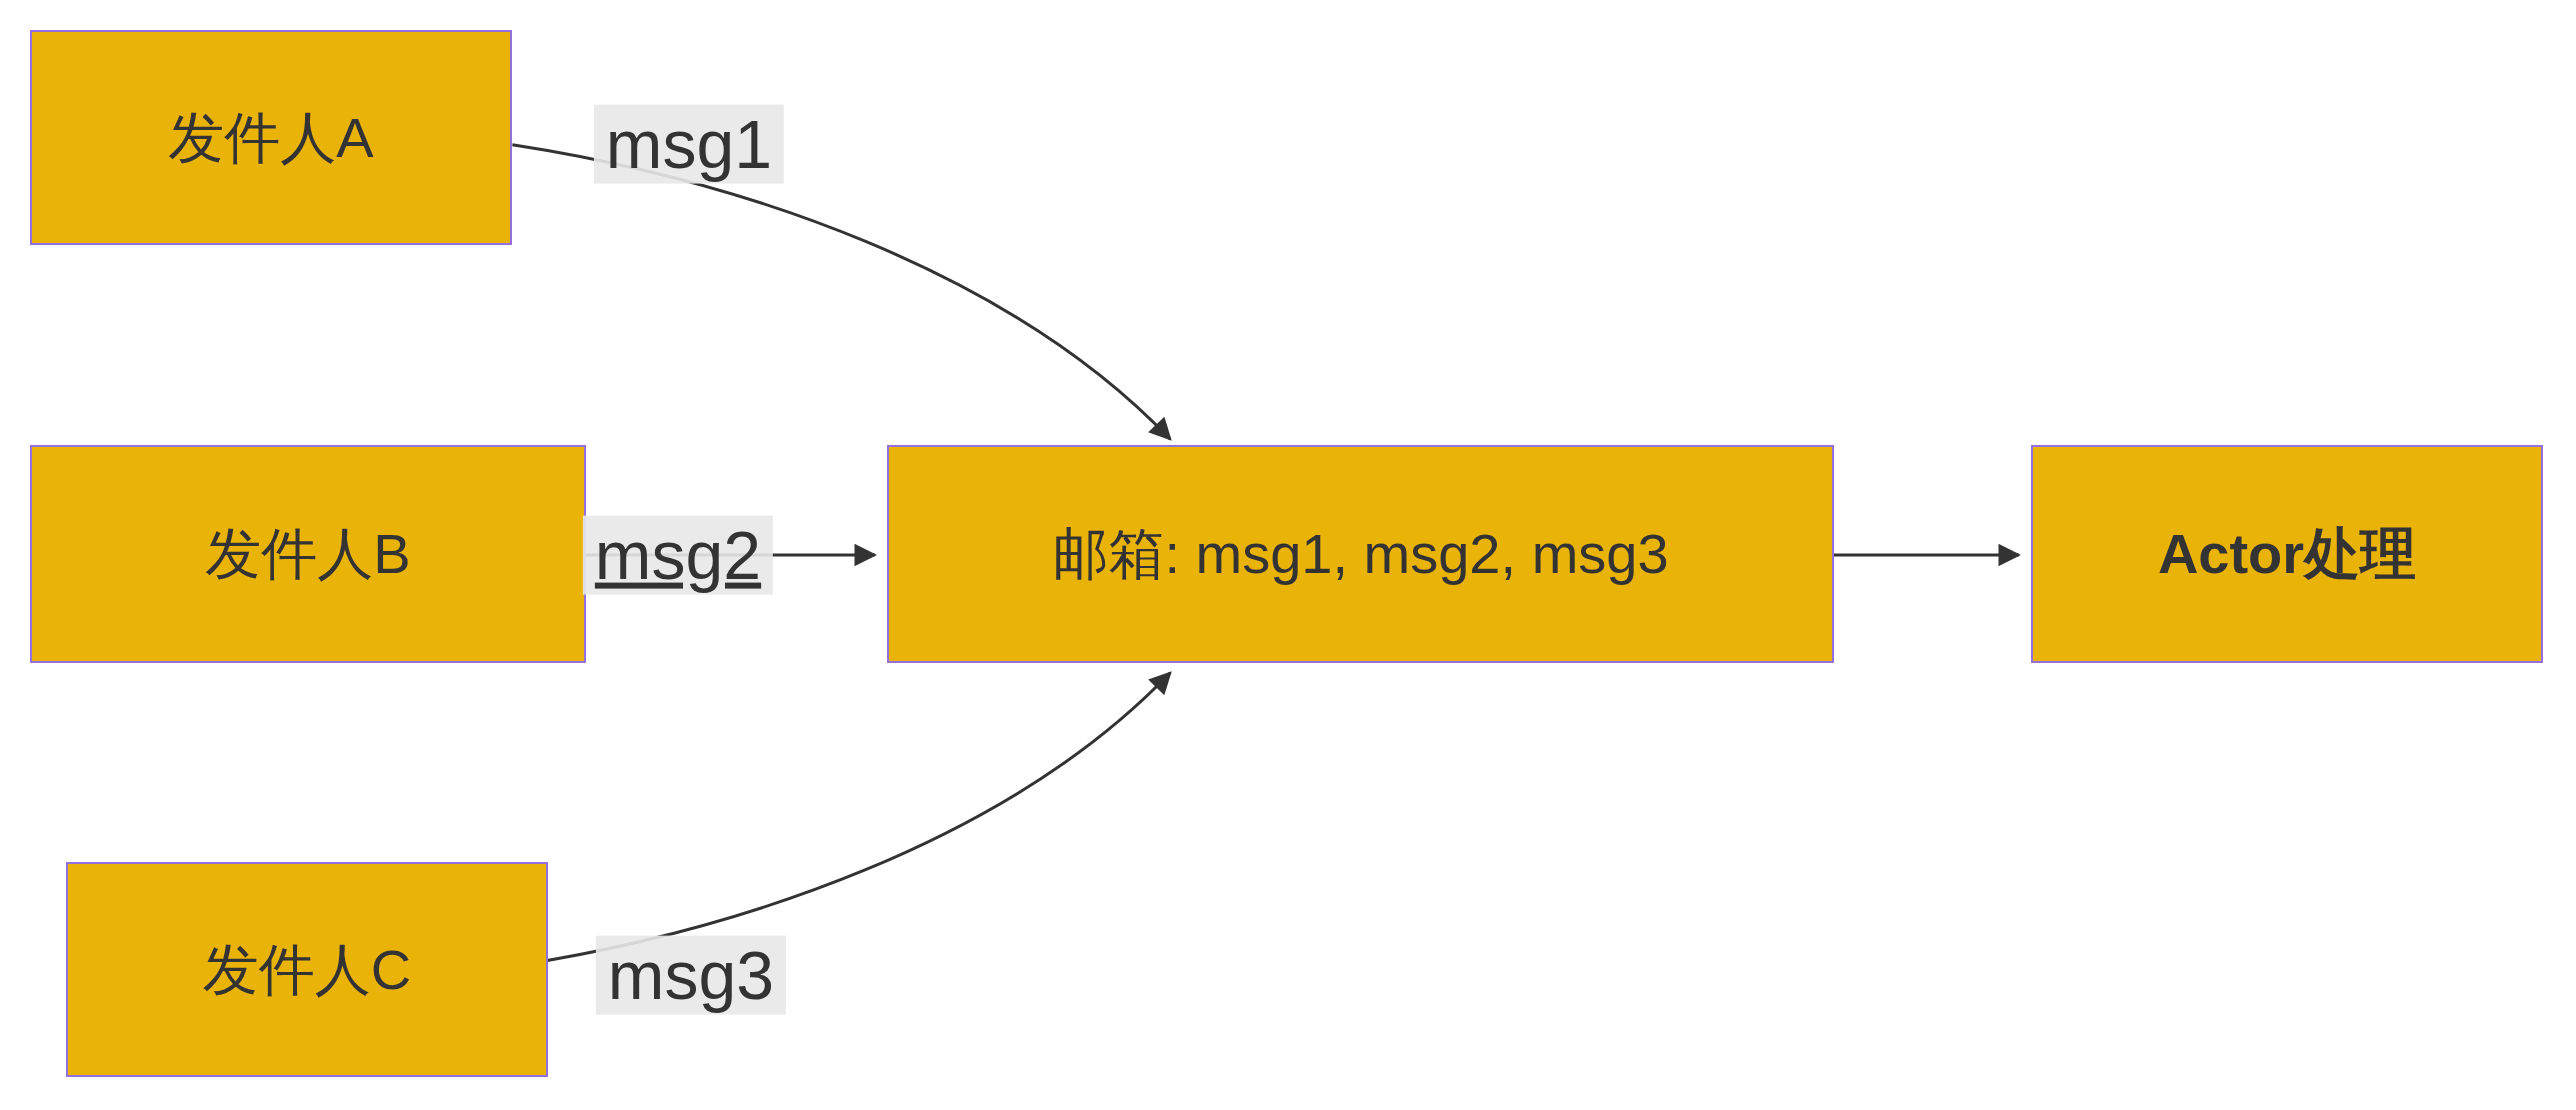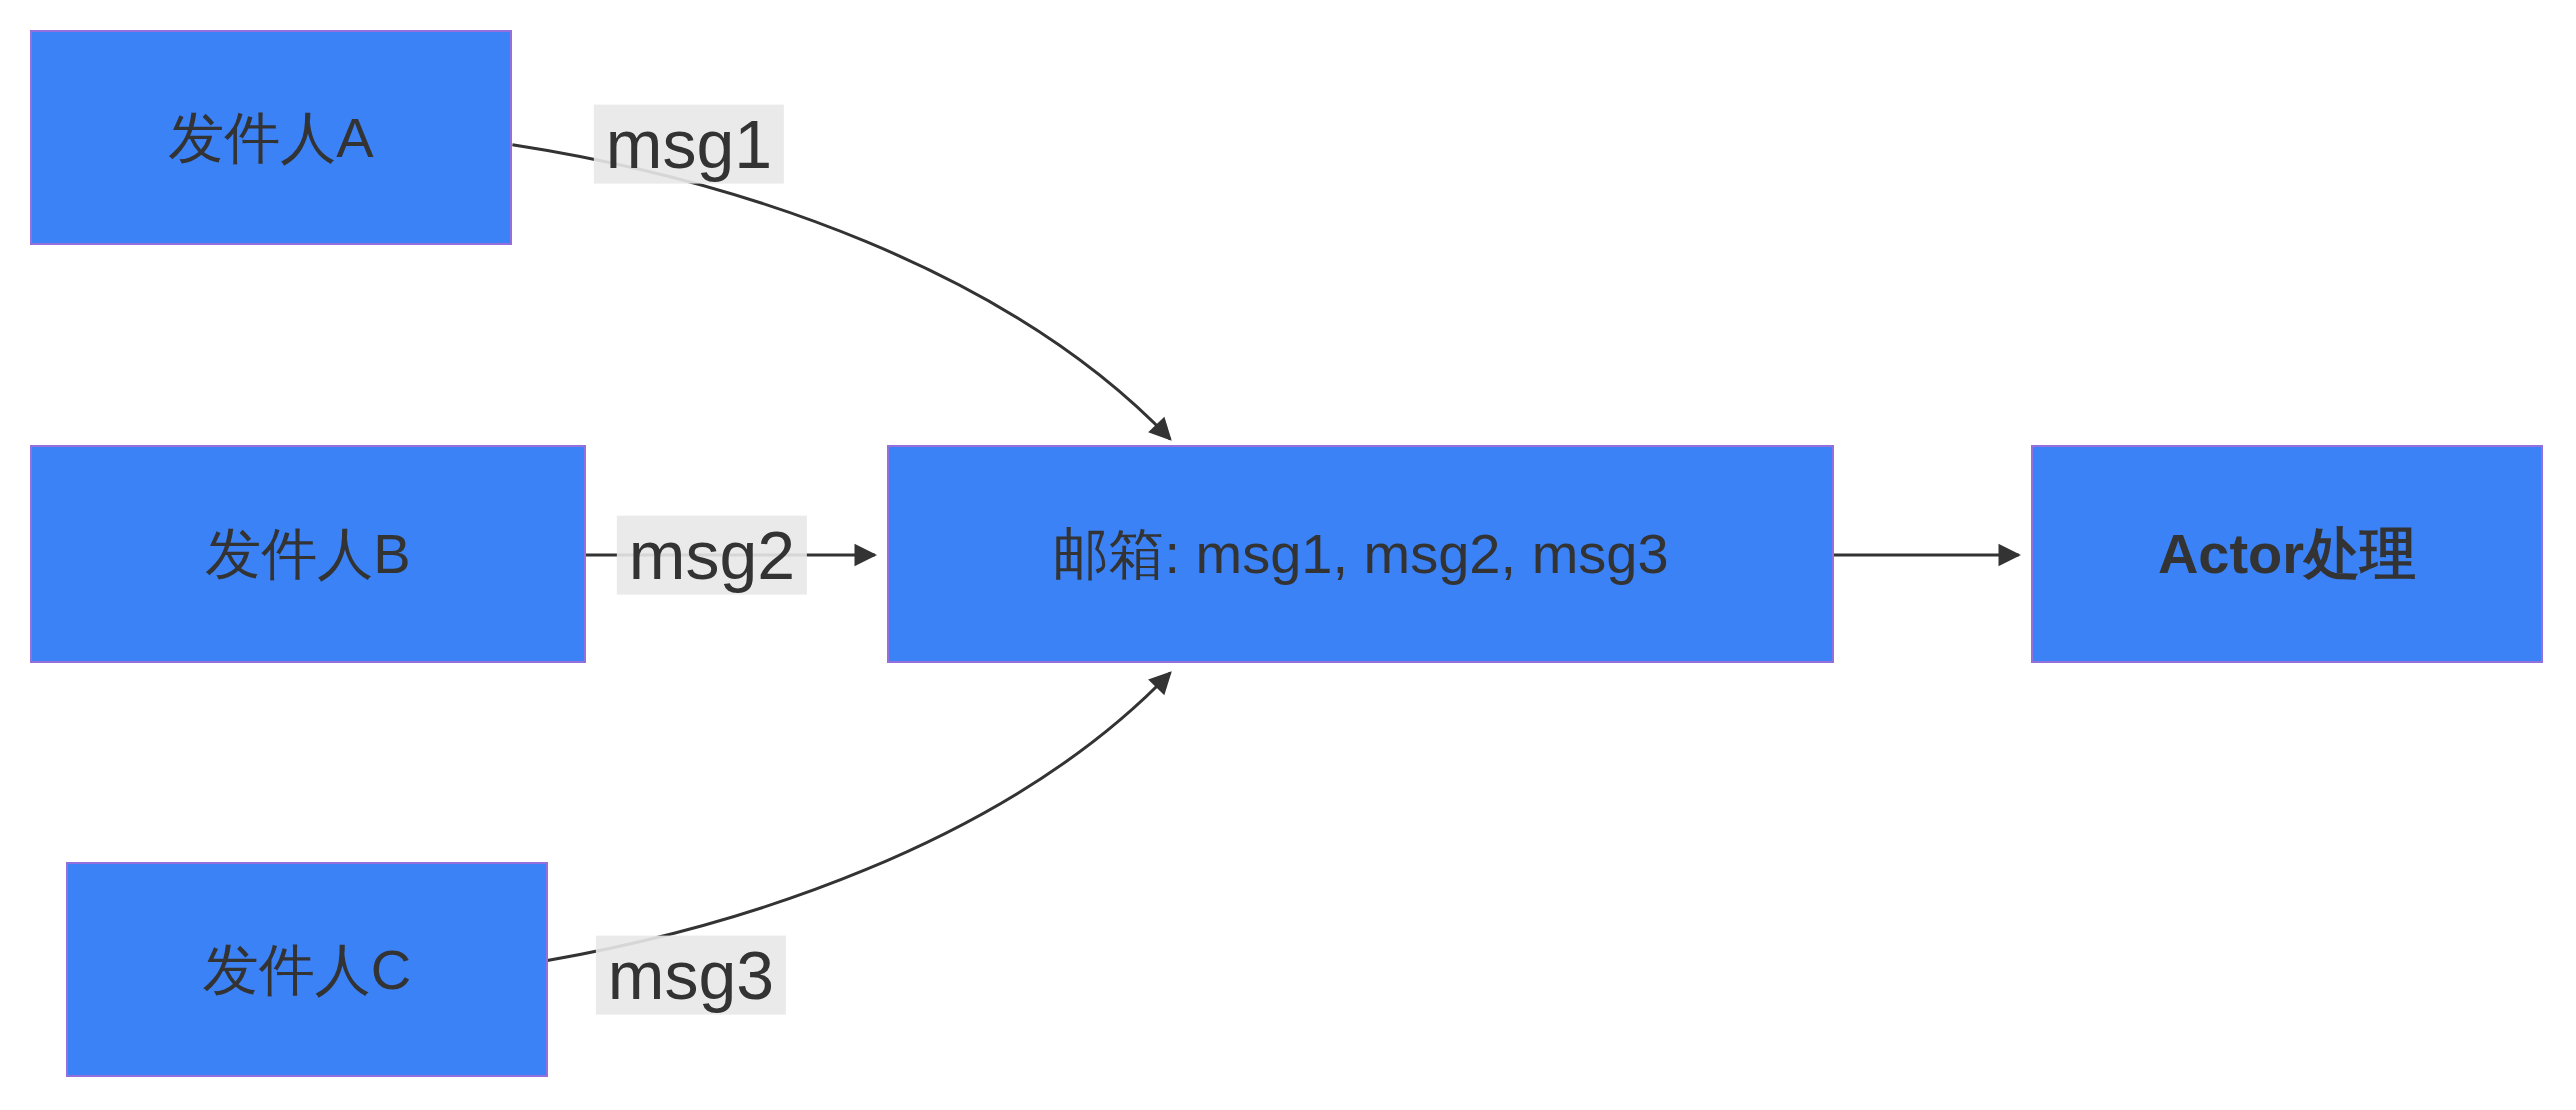--- a/index.html
+++ b/index.html
@@ -27,7 +27,7 @@
   .node {
     position: absolute;
     box-sizing: border-box;
-    background: #3b82f6;
+    background: #eab308;
     border: 2px solid #9370DB;
     color: #333333;
     display: flex;

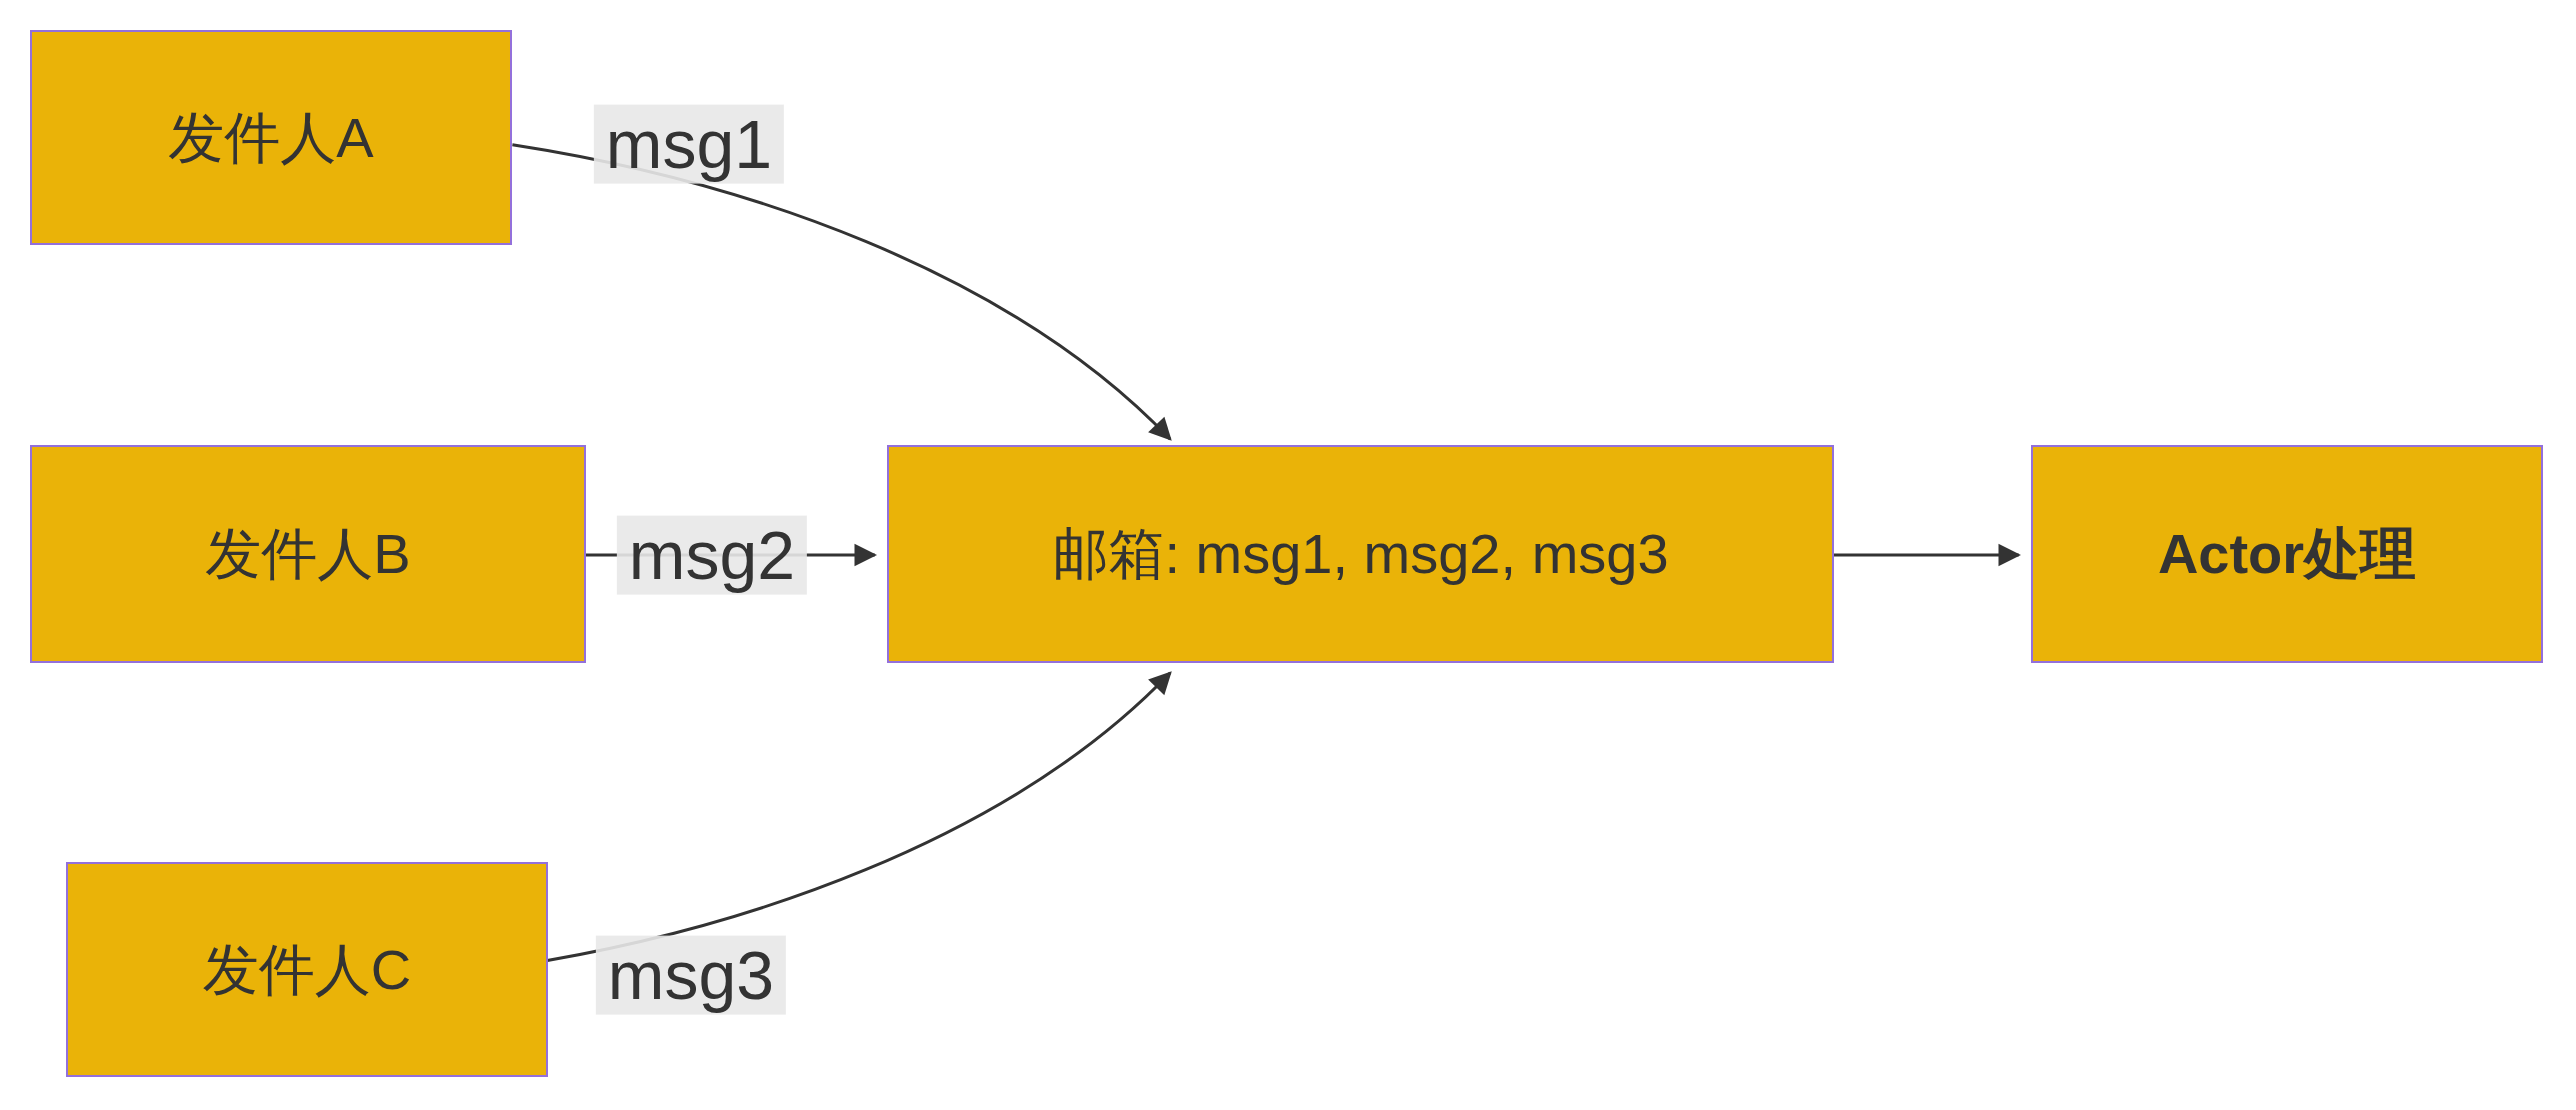--- a/index.html
+++ b/index.html
@@ -54,7 +54,7 @@
     white-space: nowrap;
   }
   #label-msg1 { left: 689px; top: 144px; }
-  #label-msg2 { left: 712px; top: 555px; }
+  #label-msg2 { left: 678px; top: 555px; text-decoration: underline; }
   #label-msg3 { left: 691px; top: 975px; }
 </style>
 </head>

